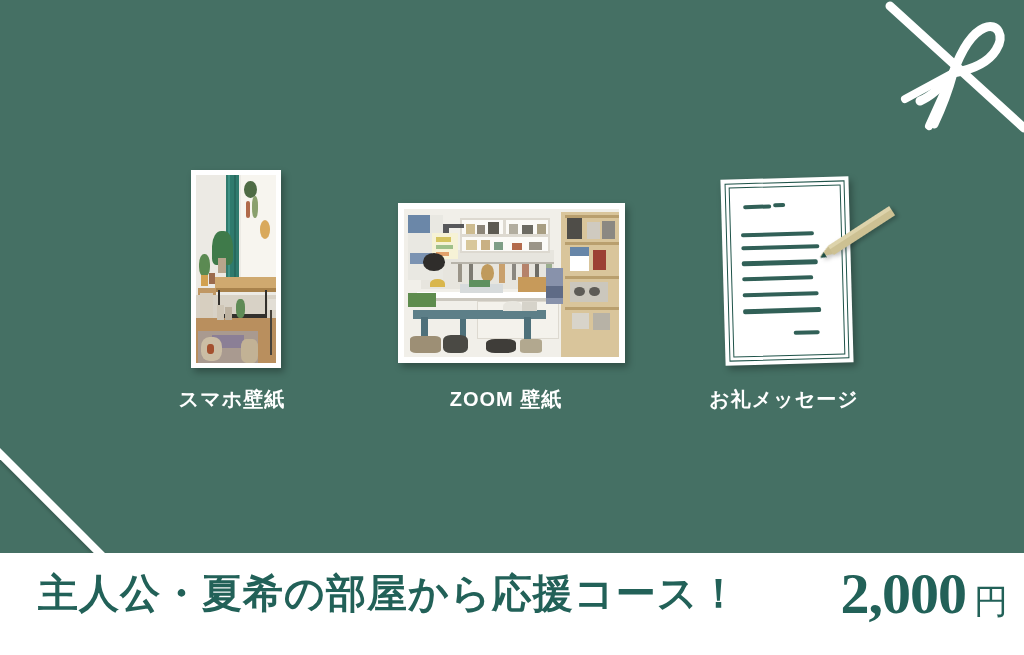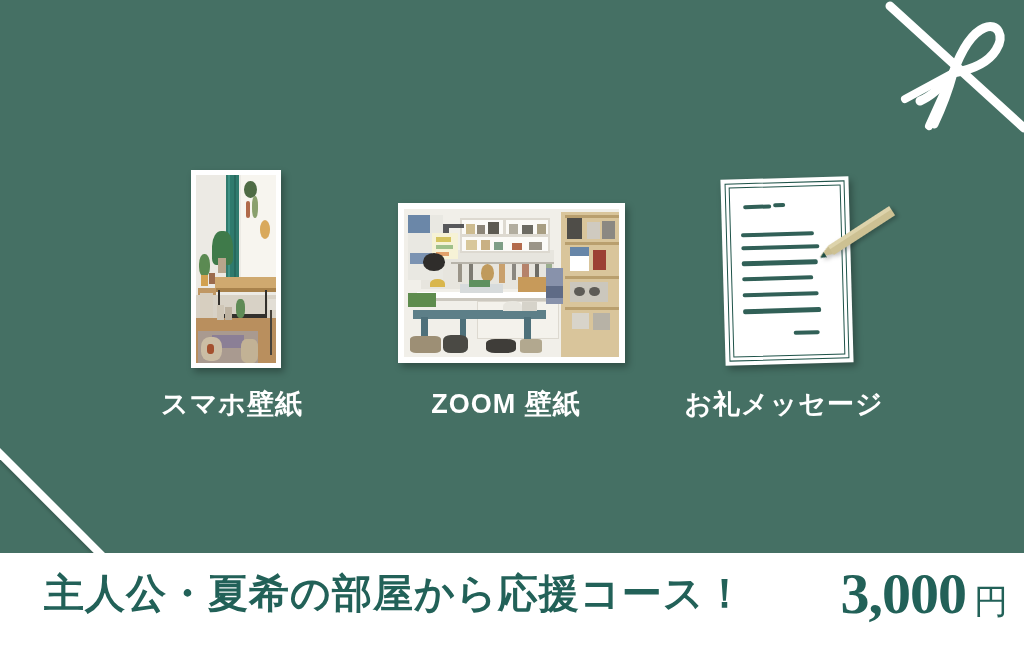--- a/index.html
+++ b/index.html
@@ -91,7 +91,7 @@
 
   
   .caption{
-    position:absolute;color:#ffffff;font-size:27px;font-weight:700;
+    position:absolute;color:#ffffff;font-size:20px;font-weight:700;
     letter-spacing:1px;white-space:nowrap;text-align:center;
   }
   #cap1{left:120px;top:386px;width:224px;}

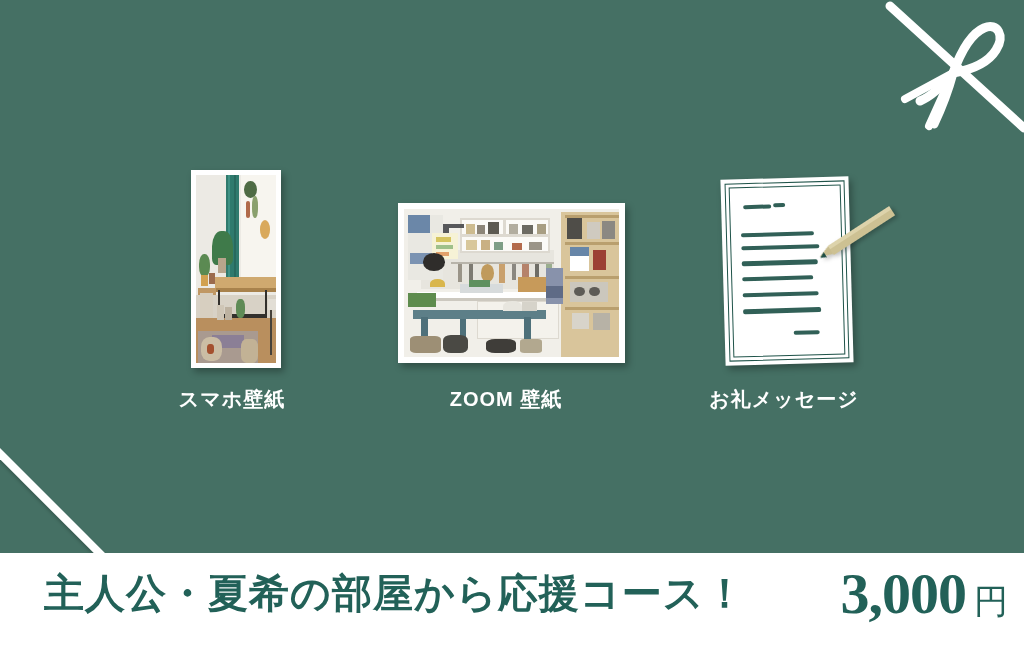--- a/index.html
+++ b/index.html
@@ -17,7 +17,7 @@
   .band{position:absolute;left:0;top:553px;width:1024px;height:102px;background:#ffffff;}
   .band-inner{position:absolute;left:0;top:0;width:1024px;height:102px;}
   .band-title{
-    position:absolute;left:44px;top:13px;
+    position:absolute;left:38px;top:13px;
     font-size:40px;font-weight:700;letter-spacing:1px;
     color:#226158;white-space:nowrap;
     font-family:"Liberation Sans","DejaVu Sans",sans-serif;

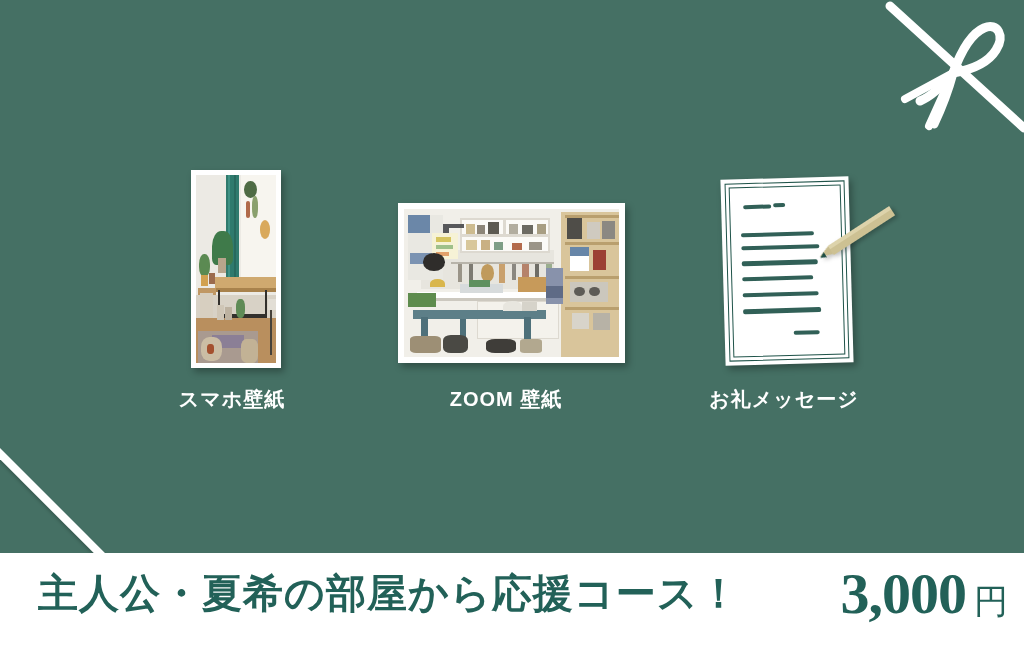--- a/index.html
+++ b/index.html
@@ -301,7 +301,7 @@
     <div class="band-inner">
       <div class="band-title">主人公・夏希の部屋から応援コース！</div>
       <div class="price-wrap">
-        <span class="price-num">3,000</span>
+        <span class="price-num">2,000</span>
         <span class="price-yen">円</span>
       </div>
     </div>

